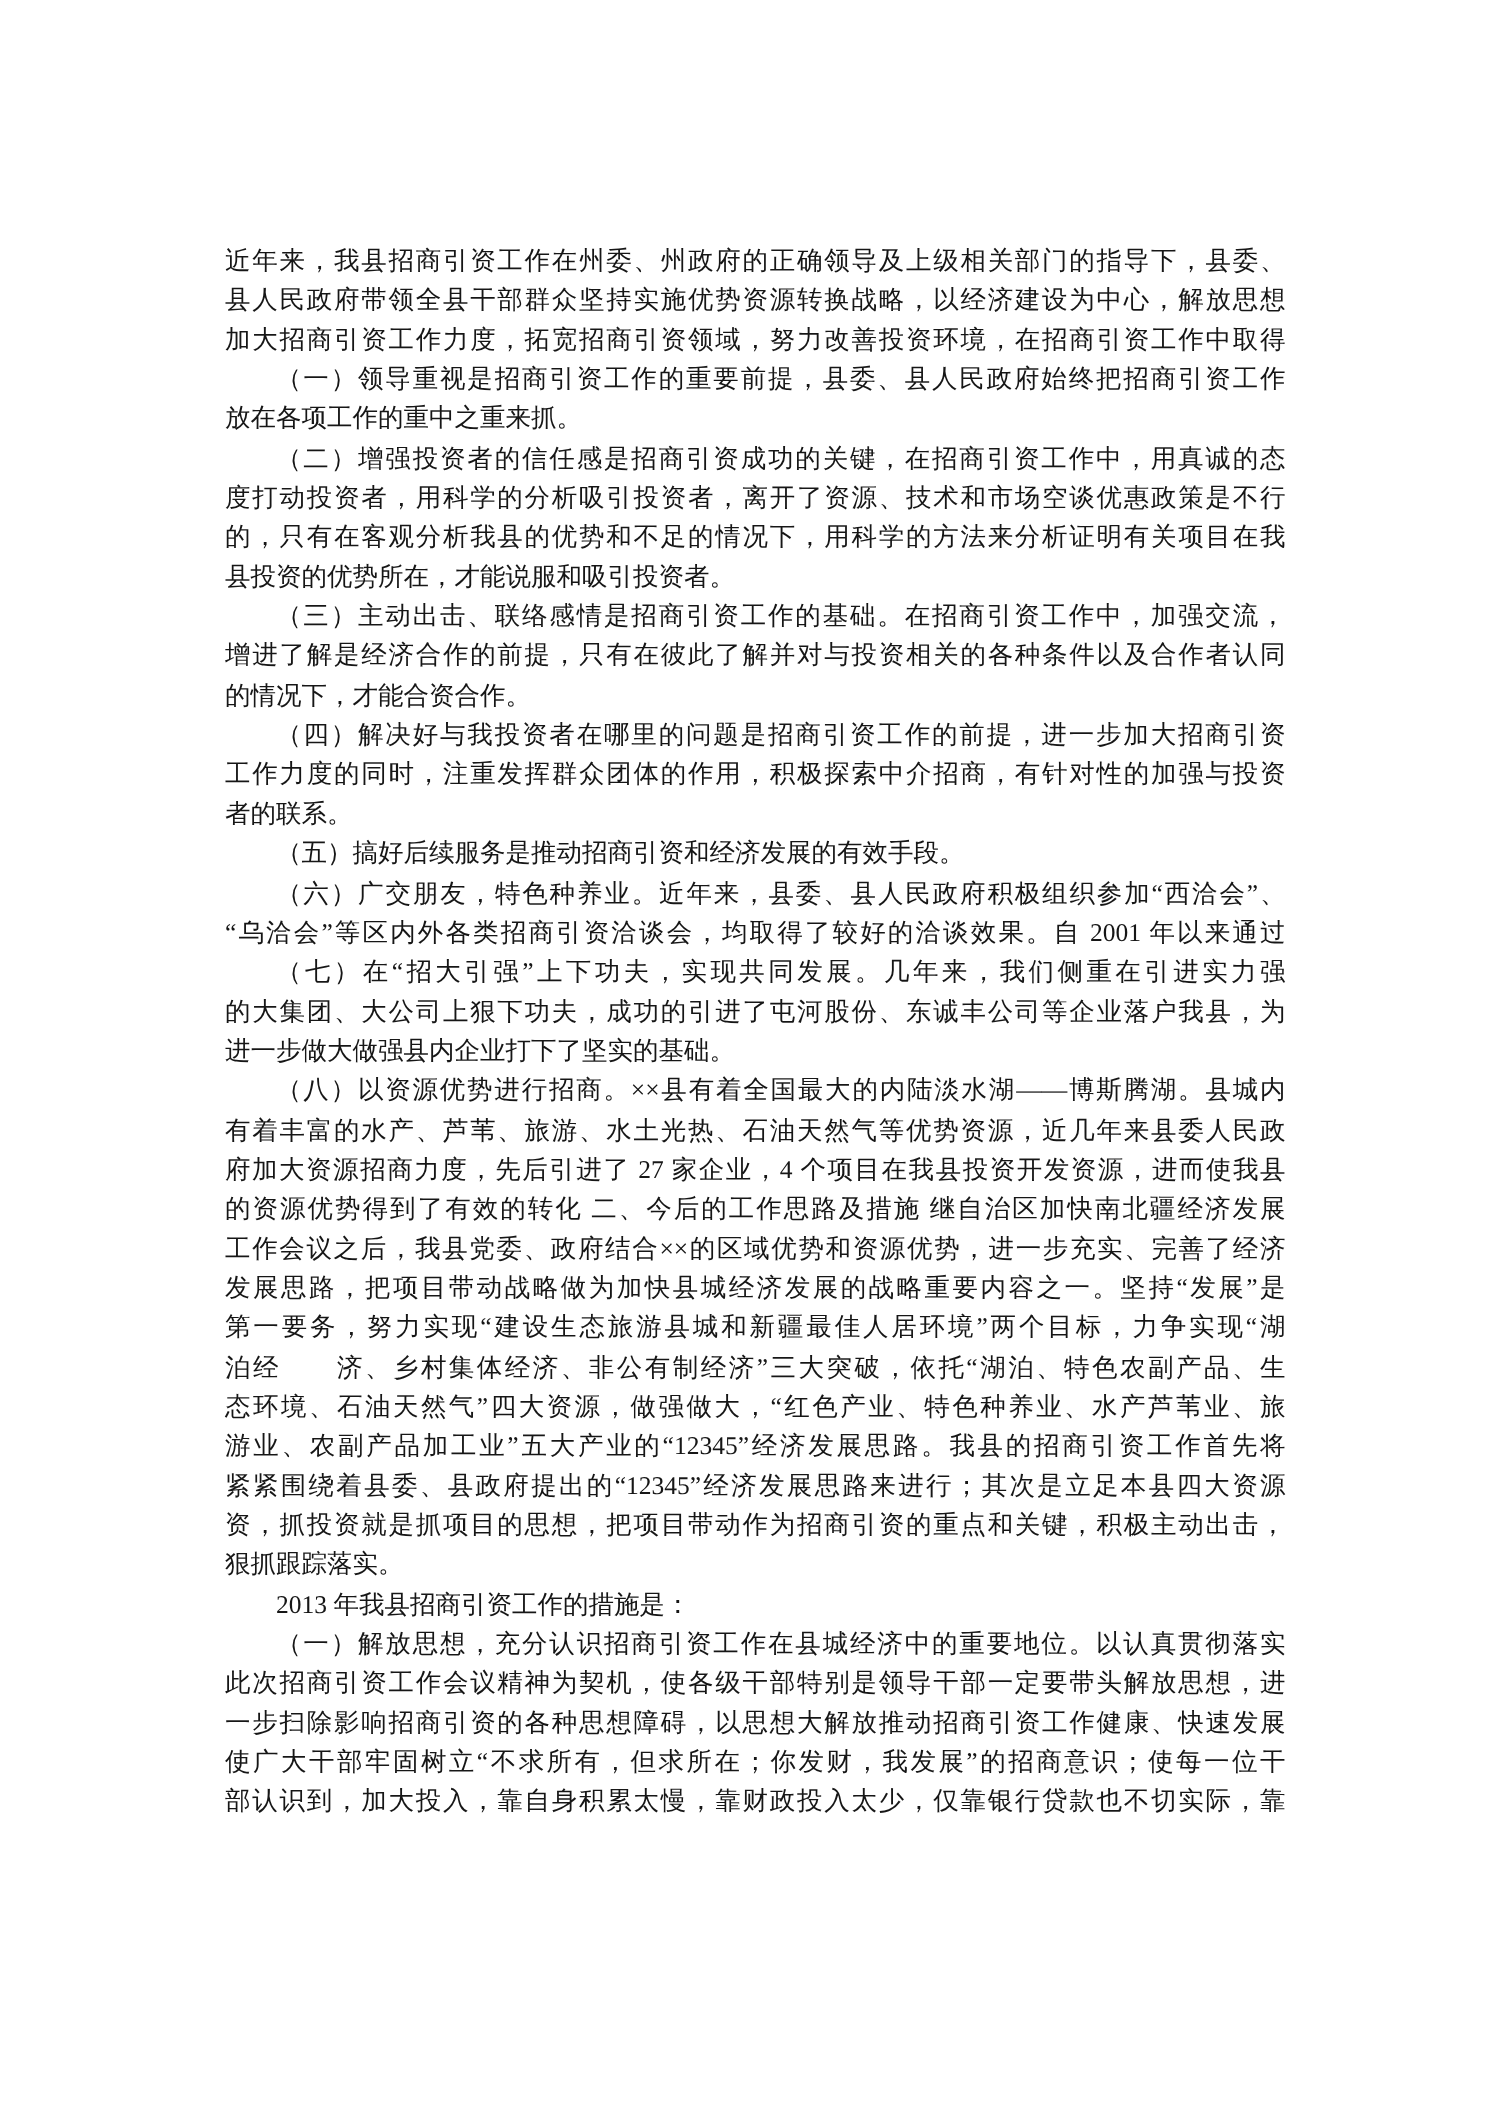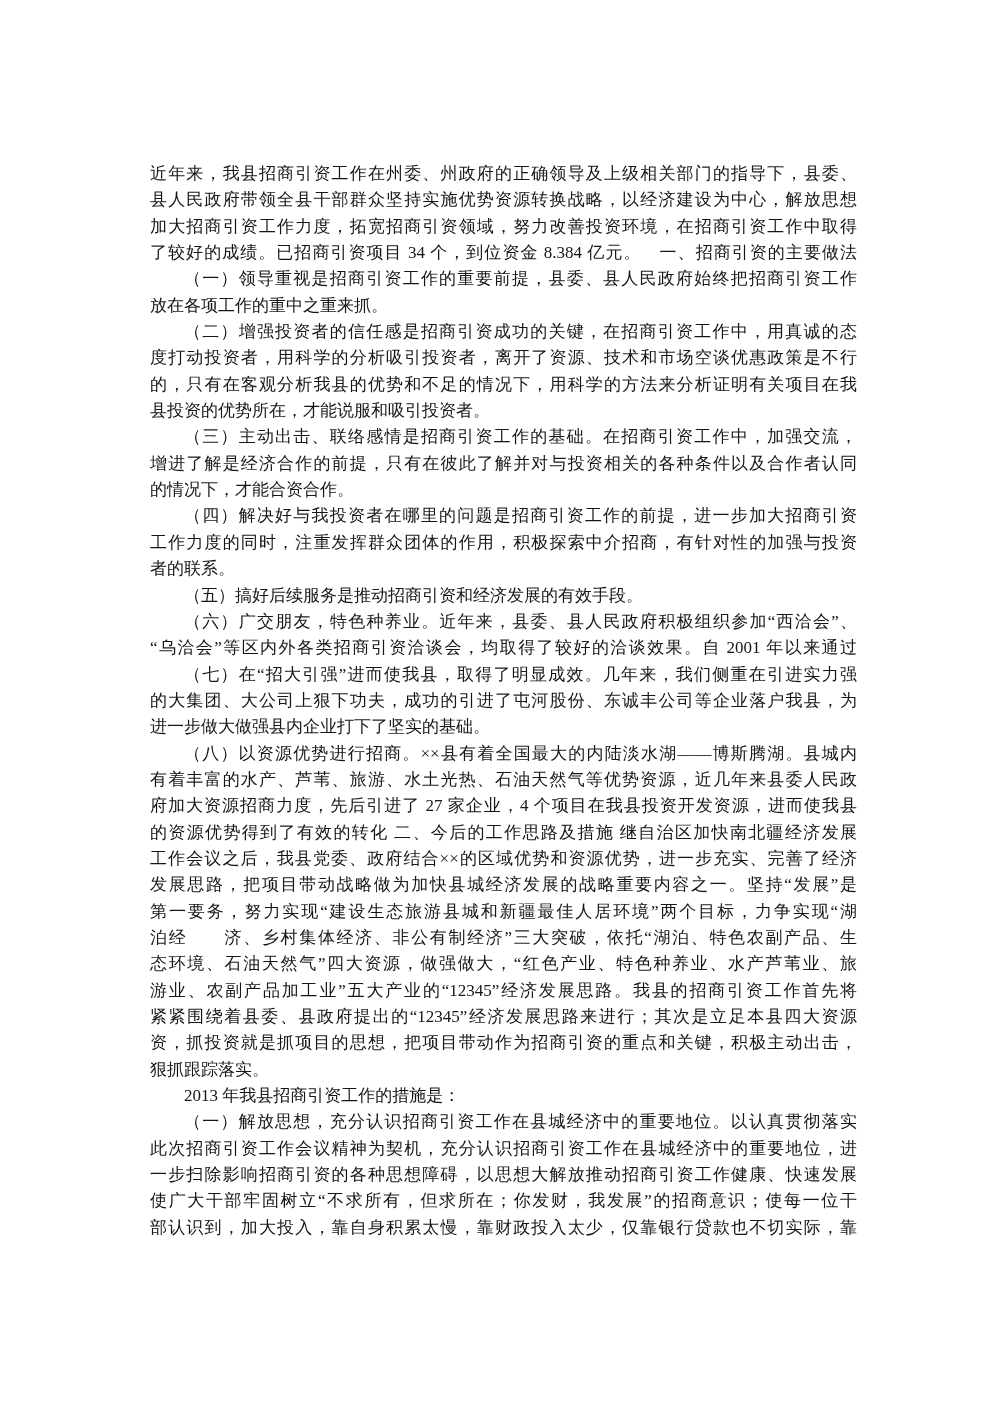--- a/index.html
+++ b/index.html
@@ -46,7 +46,6 @@
       <div class="line justify">近年来，我县招商引资工作在州委、州政府的正确领导及上级相关部门的指导下，县委、</div>
       <div class="line justify">县人民政府带领全县干部群众坚持实施优势资源转换战略，以经济建设为中心，解放思想</div>
       <div class="line justify">加大招商引资工作力度，拓宽招商引资领域，努力改善投资环境，在招商引资工作中取得</div>
-      <div class="line justify">了较好的成绩。已招商引资项目 34 个，到位资金 8.384 亿元。　一、招商引资的主要做法</div>
       <div class="line indent justify">（一）领导重视是招商引资工作的重要前提，县委、县人民政府始终把招商引资工作</div>
       <div class="line">放在各项工作的重中之重来抓。</div>
       <div class="line indent justify">（二）增强投资者的信任感是招商引资成功的关键，在招商引资工作中，用真诚的态</div>

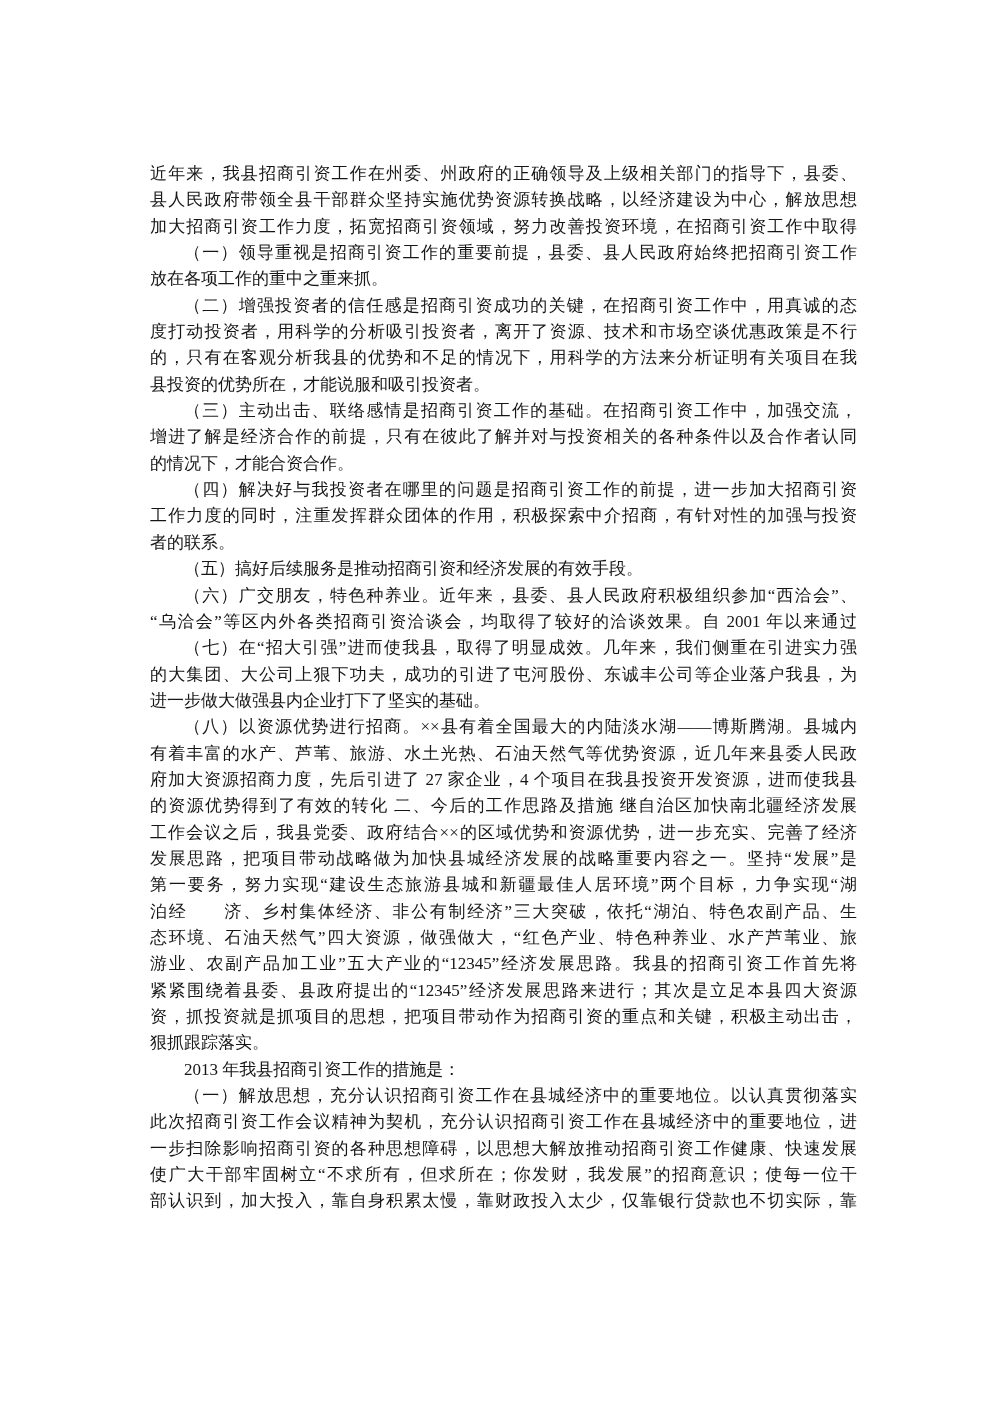--- a/index.html
+++ b/index.html
@@ -61,7 +61,7 @@
       <div class="line indent">（五）搞好后续服务是推动招商引资和经济发展的有效手段。</div>
       <div class="line indent justify">（六）广交朋友，特色种养业。近年来，县委、县人民政府积极组织参加“西洽会”、</div>
       <div class="line justify">“乌洽会”等区内外各类招商引资洽谈会，均取得了较好的洽谈效果。自 2001 年以来通过</div>
-      <div class="line indent justify">（七）在“招大引强”进而使我县，取得了明显成效。几年来，我们侧重在引进实力强</div>
+      <div class="line indent justify">（七）在“招大引强”上下功夫，实现共同发展。几年来，我们侧重在引进实力强</div>
       <div class="line justify">的大集团、大公司上狠下功夫，成功的引进了屯河股份、东诚丰公司等企业落户我县，为</div>
       <div class="line">进一步做大做强县内企业打下了坚实的基础。</div>
       <div class="line indent justify">（八）以资源优势进行招商。××县有着全国最大的内陆淡水湖——博斯腾湖。县城内</div>

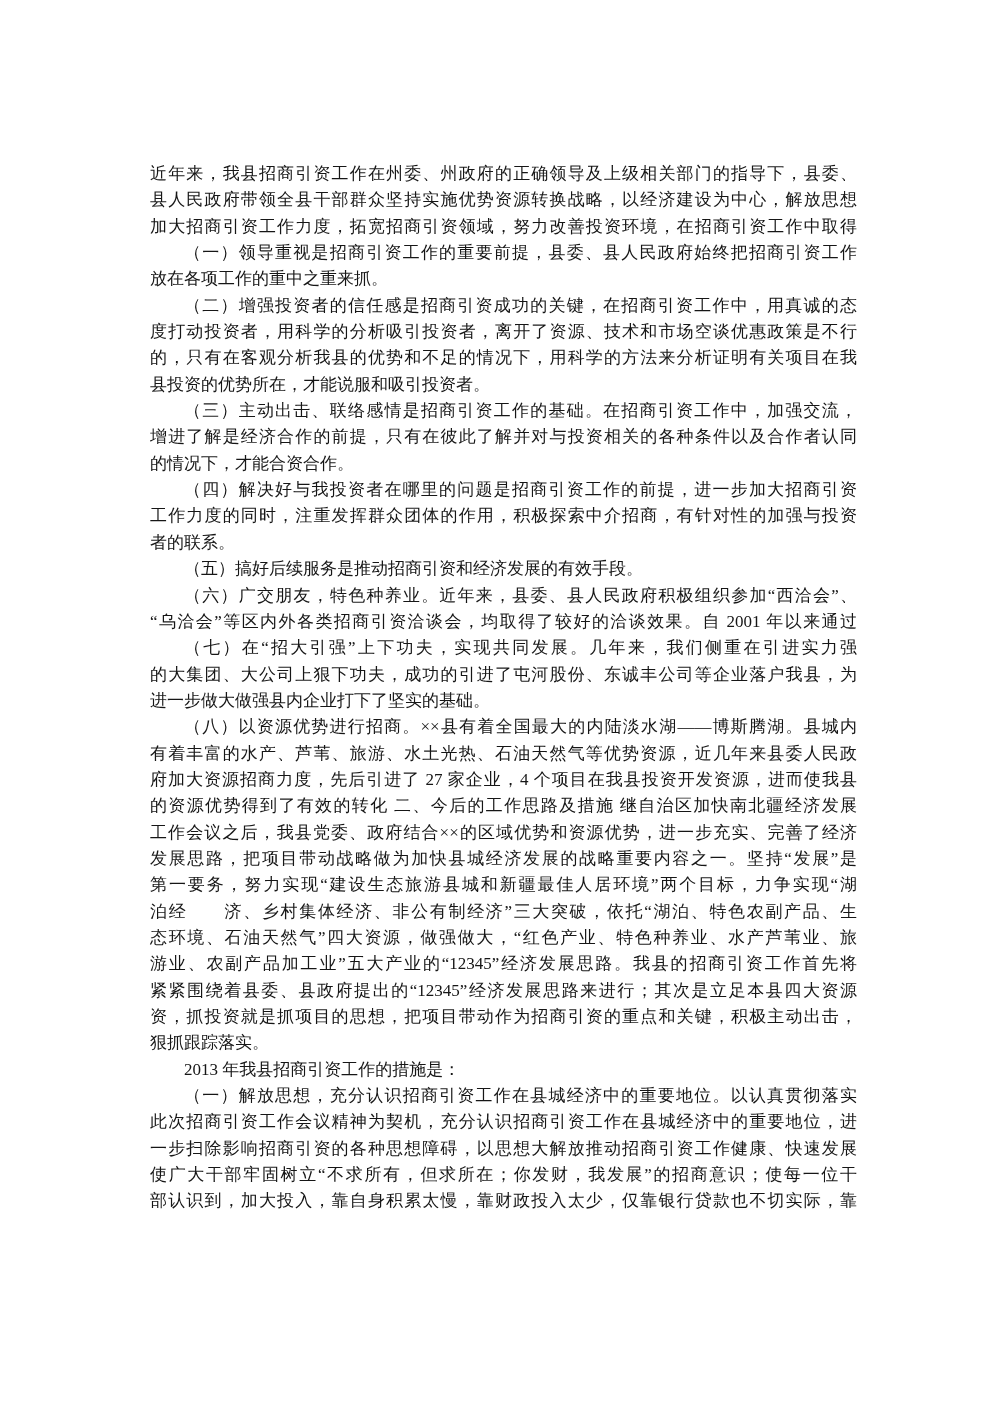--- a/index.html
+++ b/index.html
@@ -79,7 +79,7 @@
       <div class="line">狠抓跟踪落实。</div>
       <div class="line indent">2013 年我县招商引资工作的措施是：</div>
       <div class="line indent justify">（一）解放思想，充分认识招商引资工作在县城经济中的重要地位。以认真贯彻落实</div>
-      <div class="line justify">此次招商引资工作会议精神为契机，充分认识招商引资工作在县城经济中的重要地位，进</div>
+      <div class="line justify">此次招商引资工作会议精神为契机，使各级干部特别是领导干部一定要带头解放思想，进</div>
       <div class="line justify">一步扫除影响招商引资的各种思想障碍，以思想大解放推动招商引资工作健康、快速发展</div>
       <div class="line justify">使广大干部牢固树立“不求所有，但求所在；你发财，我发展”的招商意识；使每一位干</div>
       <div class="line justify">部认识到，加大投入，靠自身积累太慢，靠财政投入太少，仅靠银行贷款也不切实际，靠</div>

